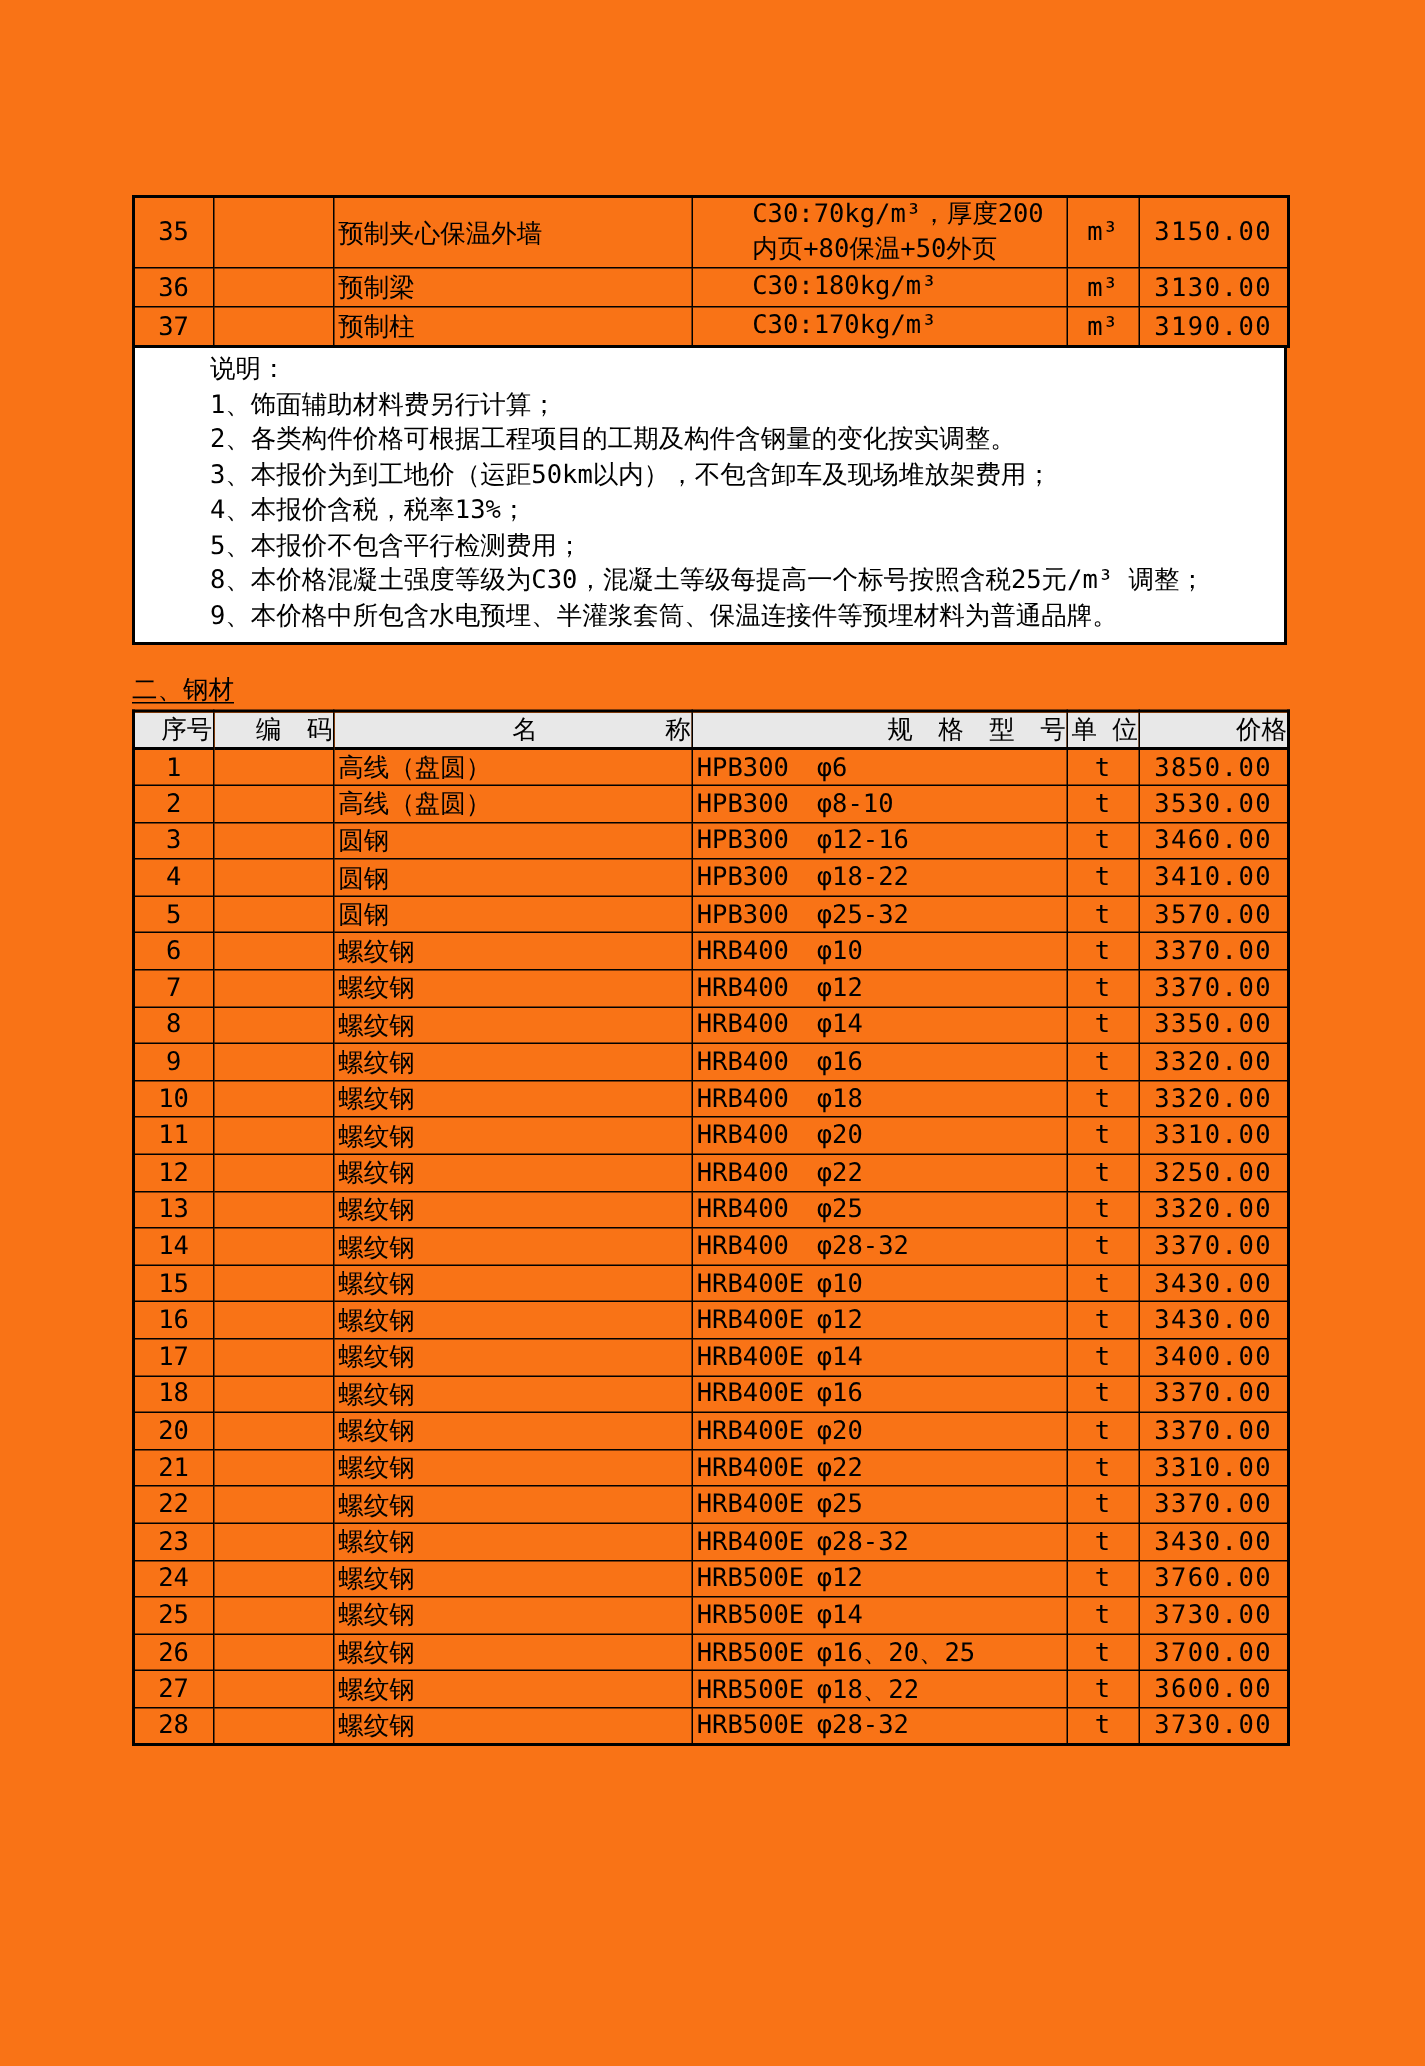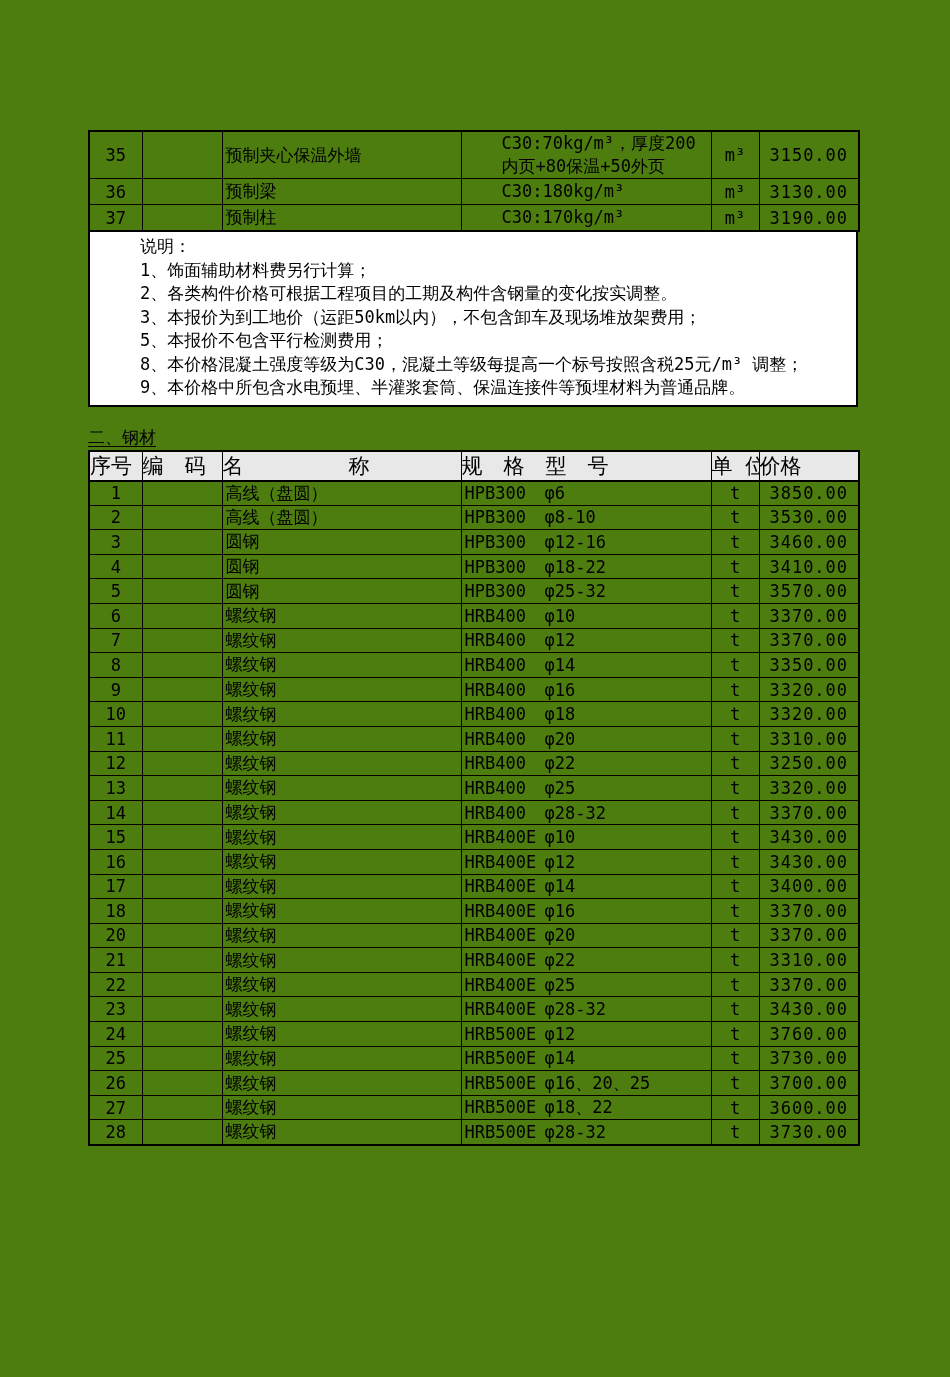--- a/index.html
+++ b/index.html
@@ -7,7 +7,7 @@
     position:relative;
     width:950px;
     height:1377px;
-    background:#4d7c0f;
+    background:#f97316;
     color:#000;
     font-family:"DejaVu Sans Mono","DejaVu Sans","Liberation Sans",sans-serif;
     overflow:hidden;

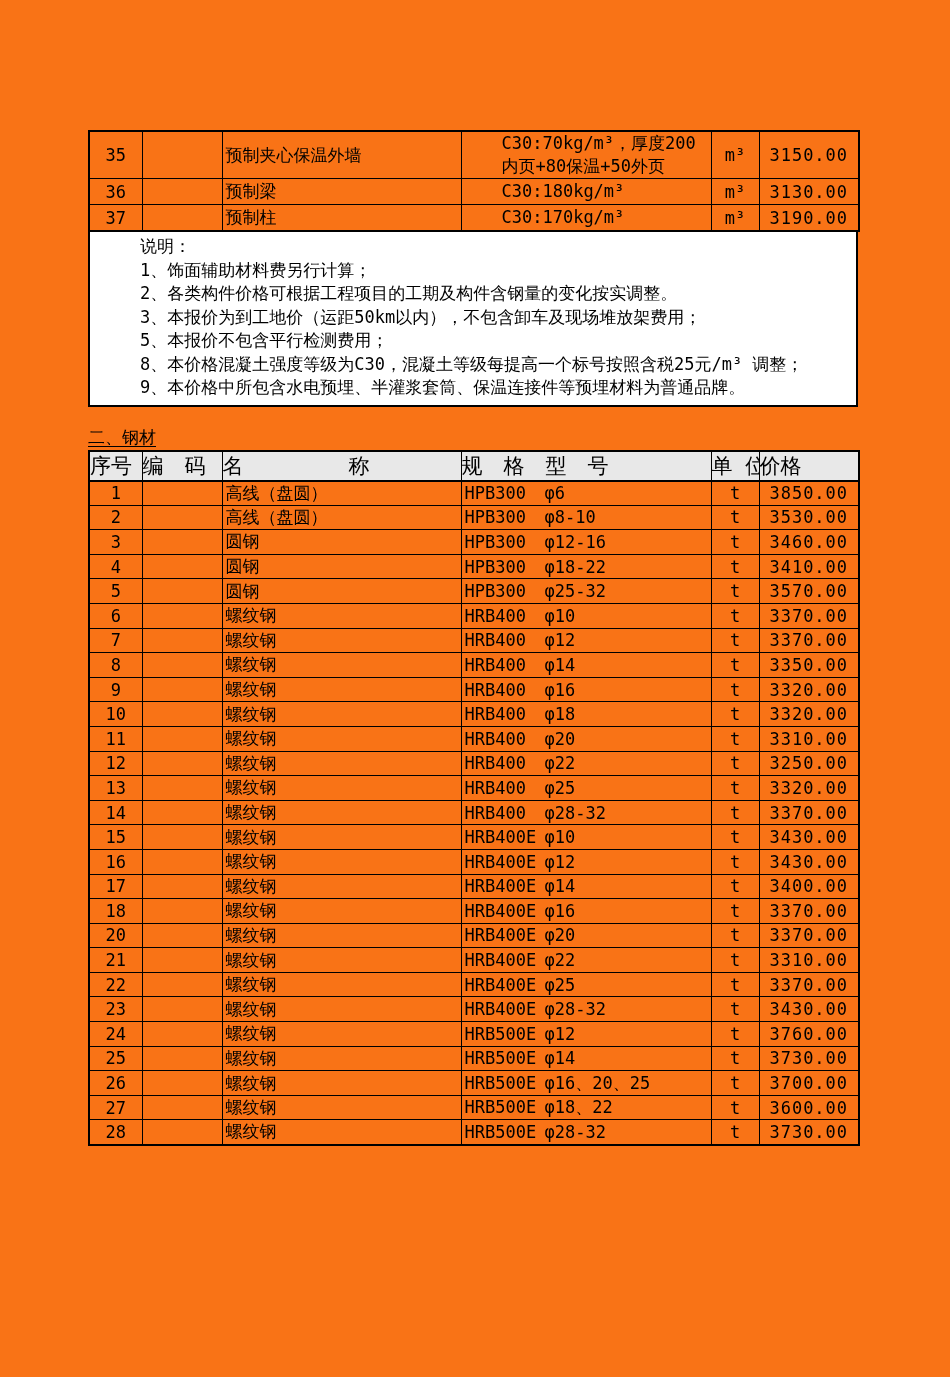--- a/index.html
+++ b/index.html
@@ -132,6 +132,7 @@
 
   <div class="note-line">3、本报价为到工地价（运距50km以内），不包含卸车及现场堆放架费用；</div>
 
+  <div class="note-line">4、本报价含税，税率13%；</div>
 
   <div class="note-line">5、本报价不包含平行检测费用；</div>
 

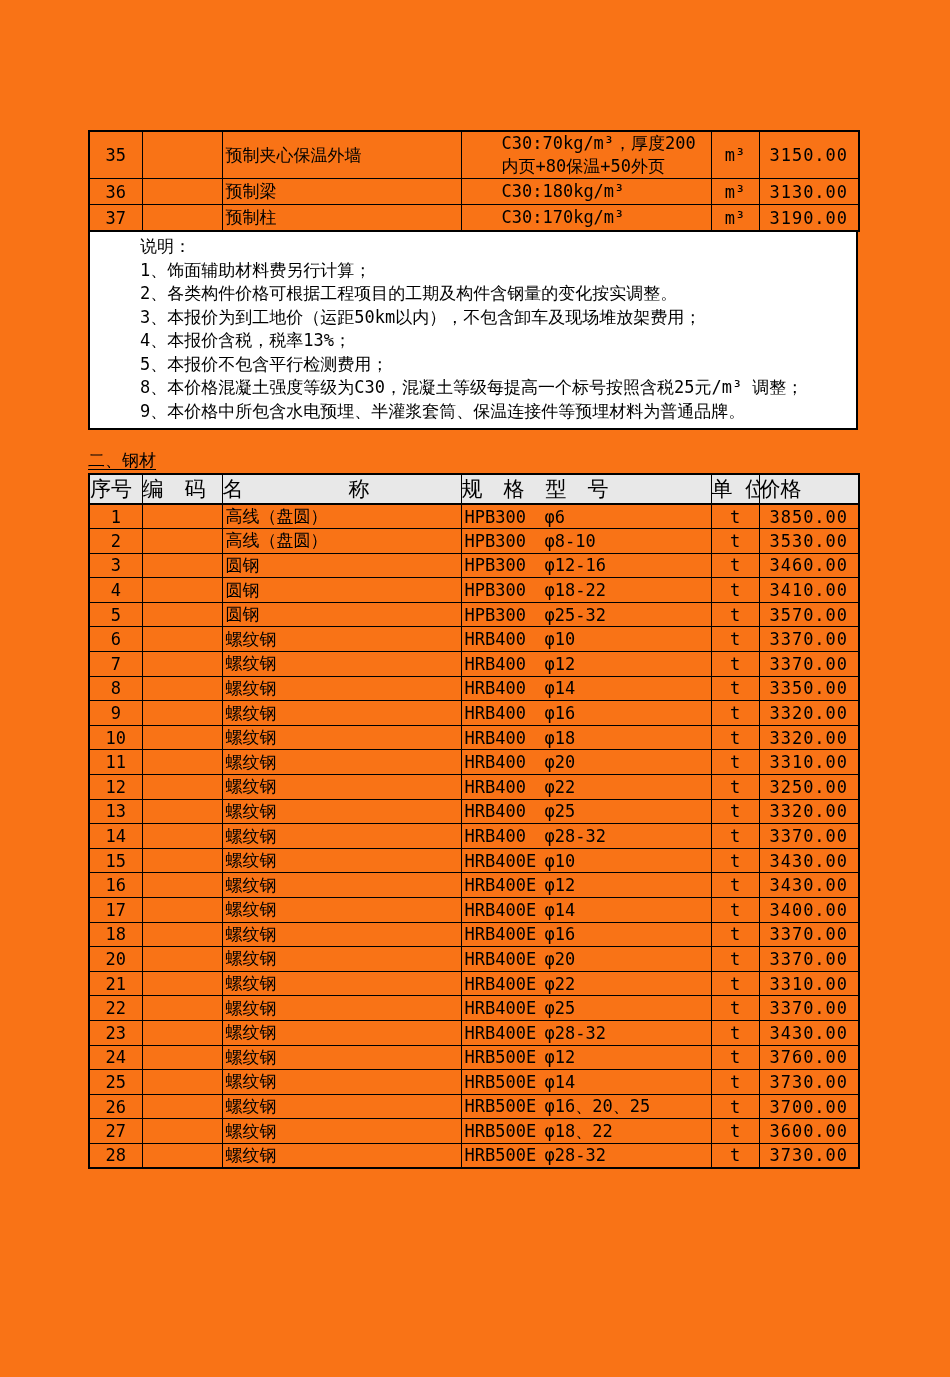--- a/index.html
+++ b/index.html
@@ -69,10 +69,10 @@
   table.steel tr{height:24.6px;}
   table.steel thead td{
     background:#e8e8e8;
-    text-align:left;
+    text-align:right;
     white-space:pre;
     border-bottom:2px solid #000;
-    font-size:21px;
+    font-size:17px;
     padding:0;
   }
   table.steel thead td.c-price{letter-spacing:0;}

